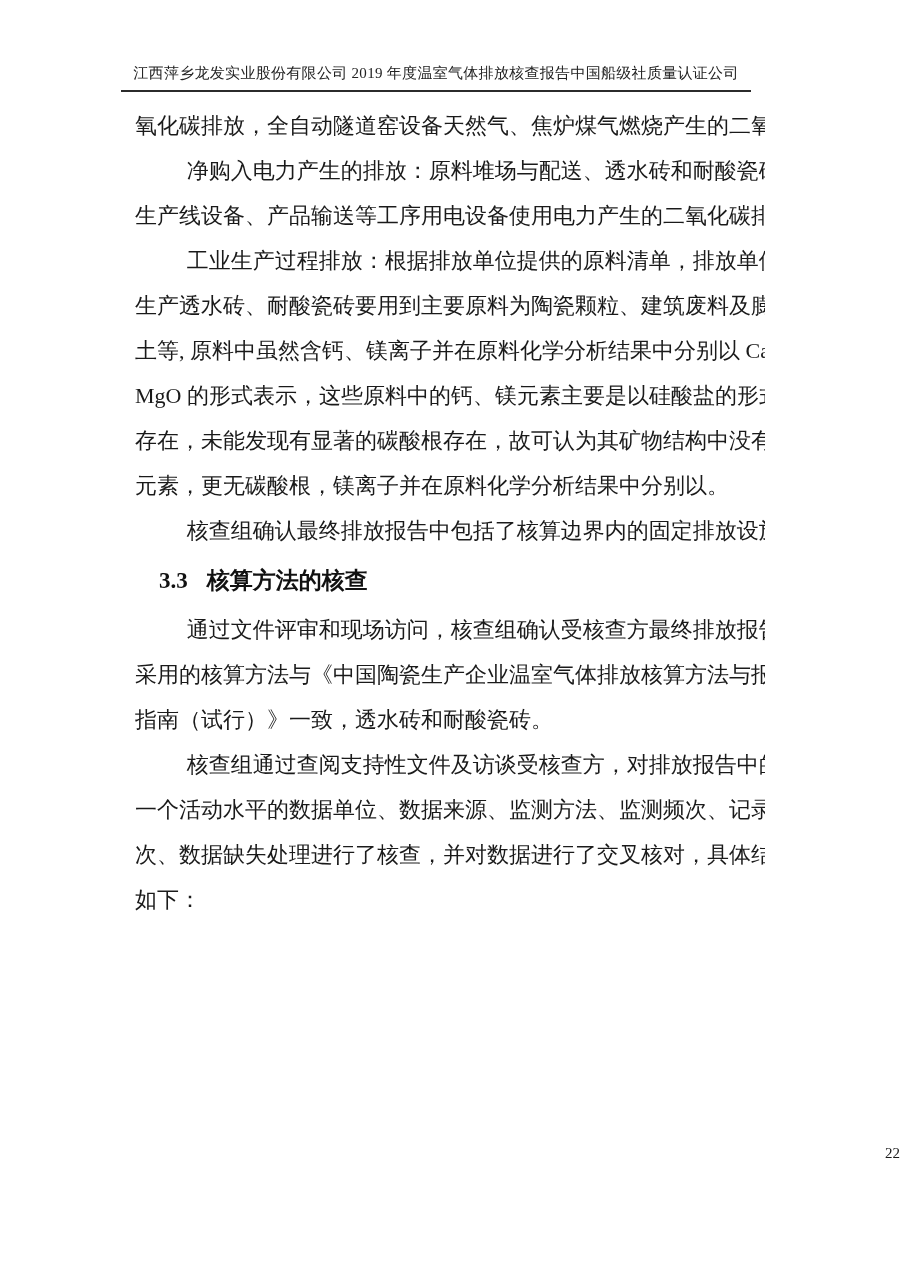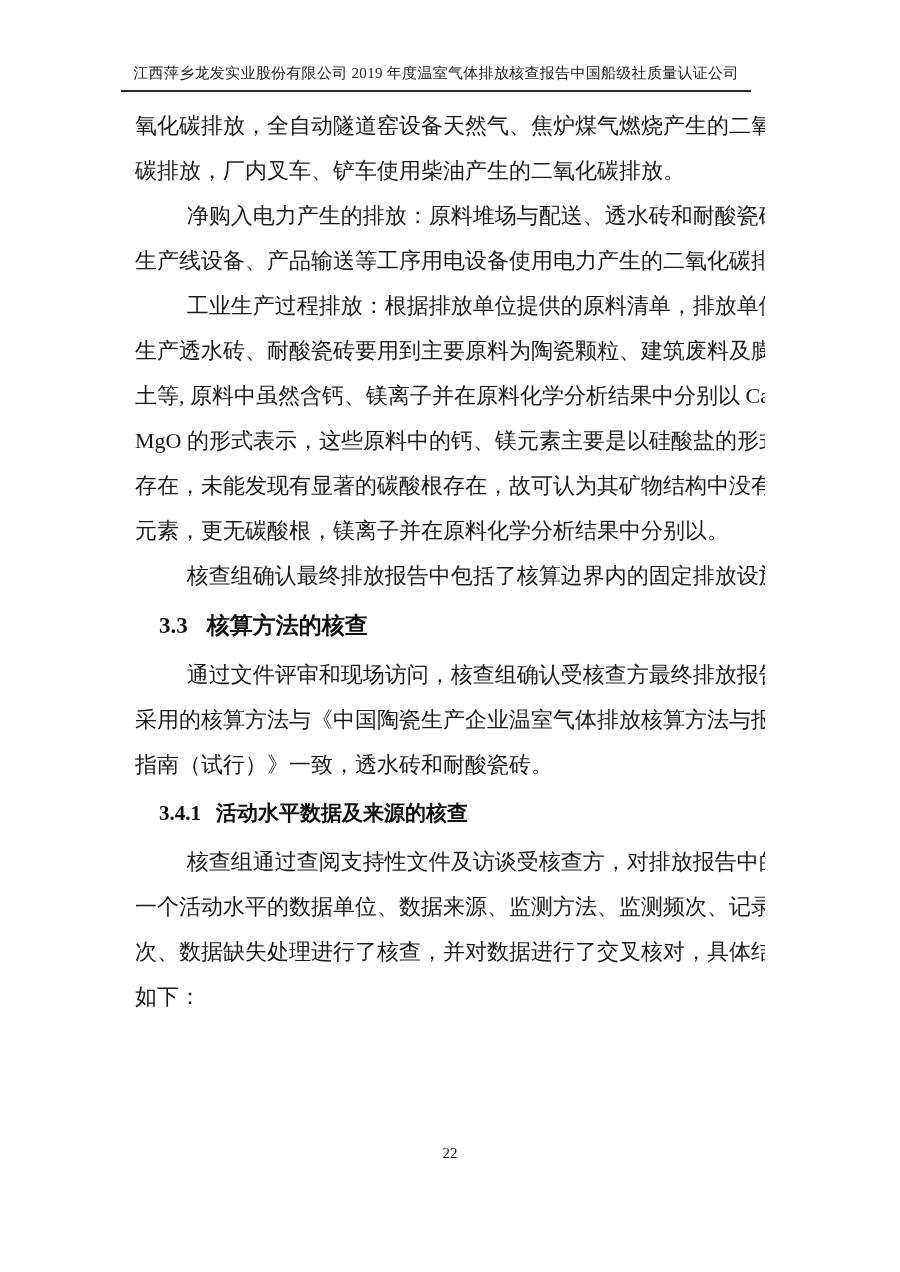--- a/index.html
+++ b/index.html
@@ -82,7 +82,6 @@
 
   <div class="para">
     <div class="line">氧化碳排放，全自动隧道窑设备天然气、焦炉煤气燃烧产生的二氧化</div>
-    <div class="line last">碳排放，厂内叉车、铲车使用柴油产生的二氧化碳排放。</div>
   </div>
 
   <div class="para">

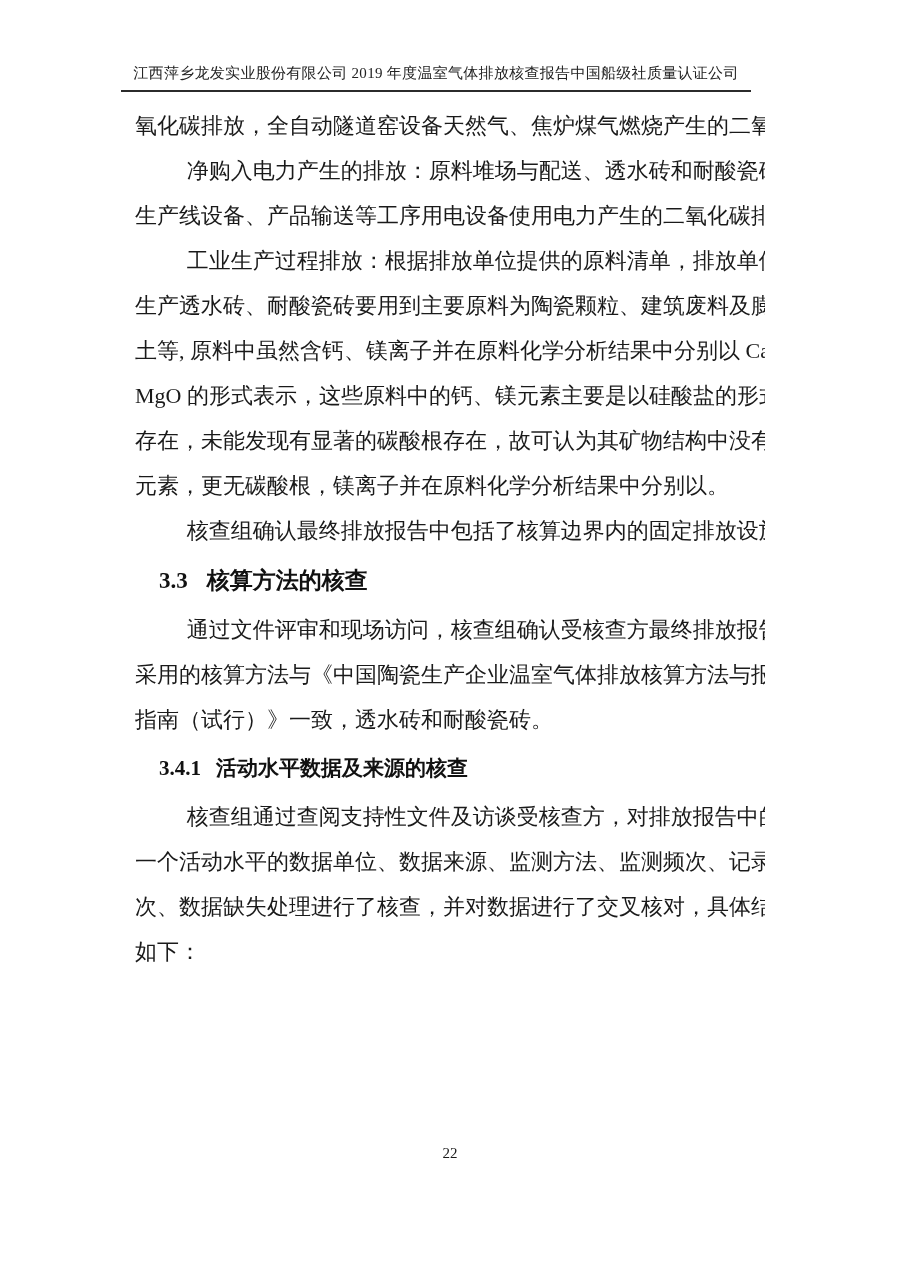--- a/index.html
+++ b/index.html
@@ -113,9 +113,6 @@
   </div>
 
 
-  <h3 class="heading minor">
-    <span class="h-num">3.4.1</span><span class="h-title">活动水平数据及来源的核查</span>
-  </h3>
 
   <div class="para">
     <div class="line indent">核查组通过查阅支持性文件及访谈受核查方，对排放报告中的每</div>

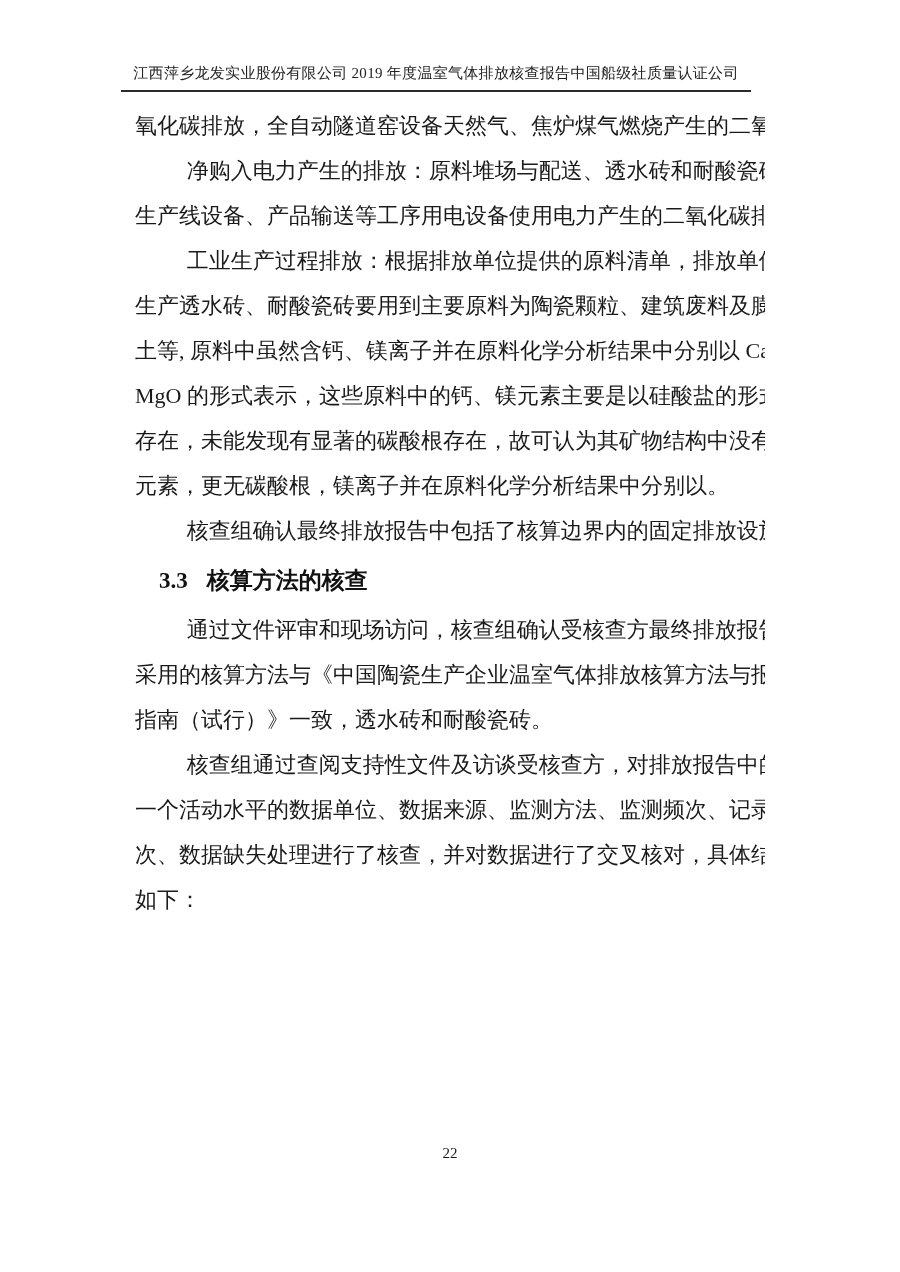--- a/index.html
+++ b/index.html
@@ -65,7 +65,7 @@
     left: 0;
     width: 900px;
     top: 1142px;
-    text-align: center;
+    text-align: right;
     font-size: 15px;
     line-height: 22px;
     color: #1a1a1a;

